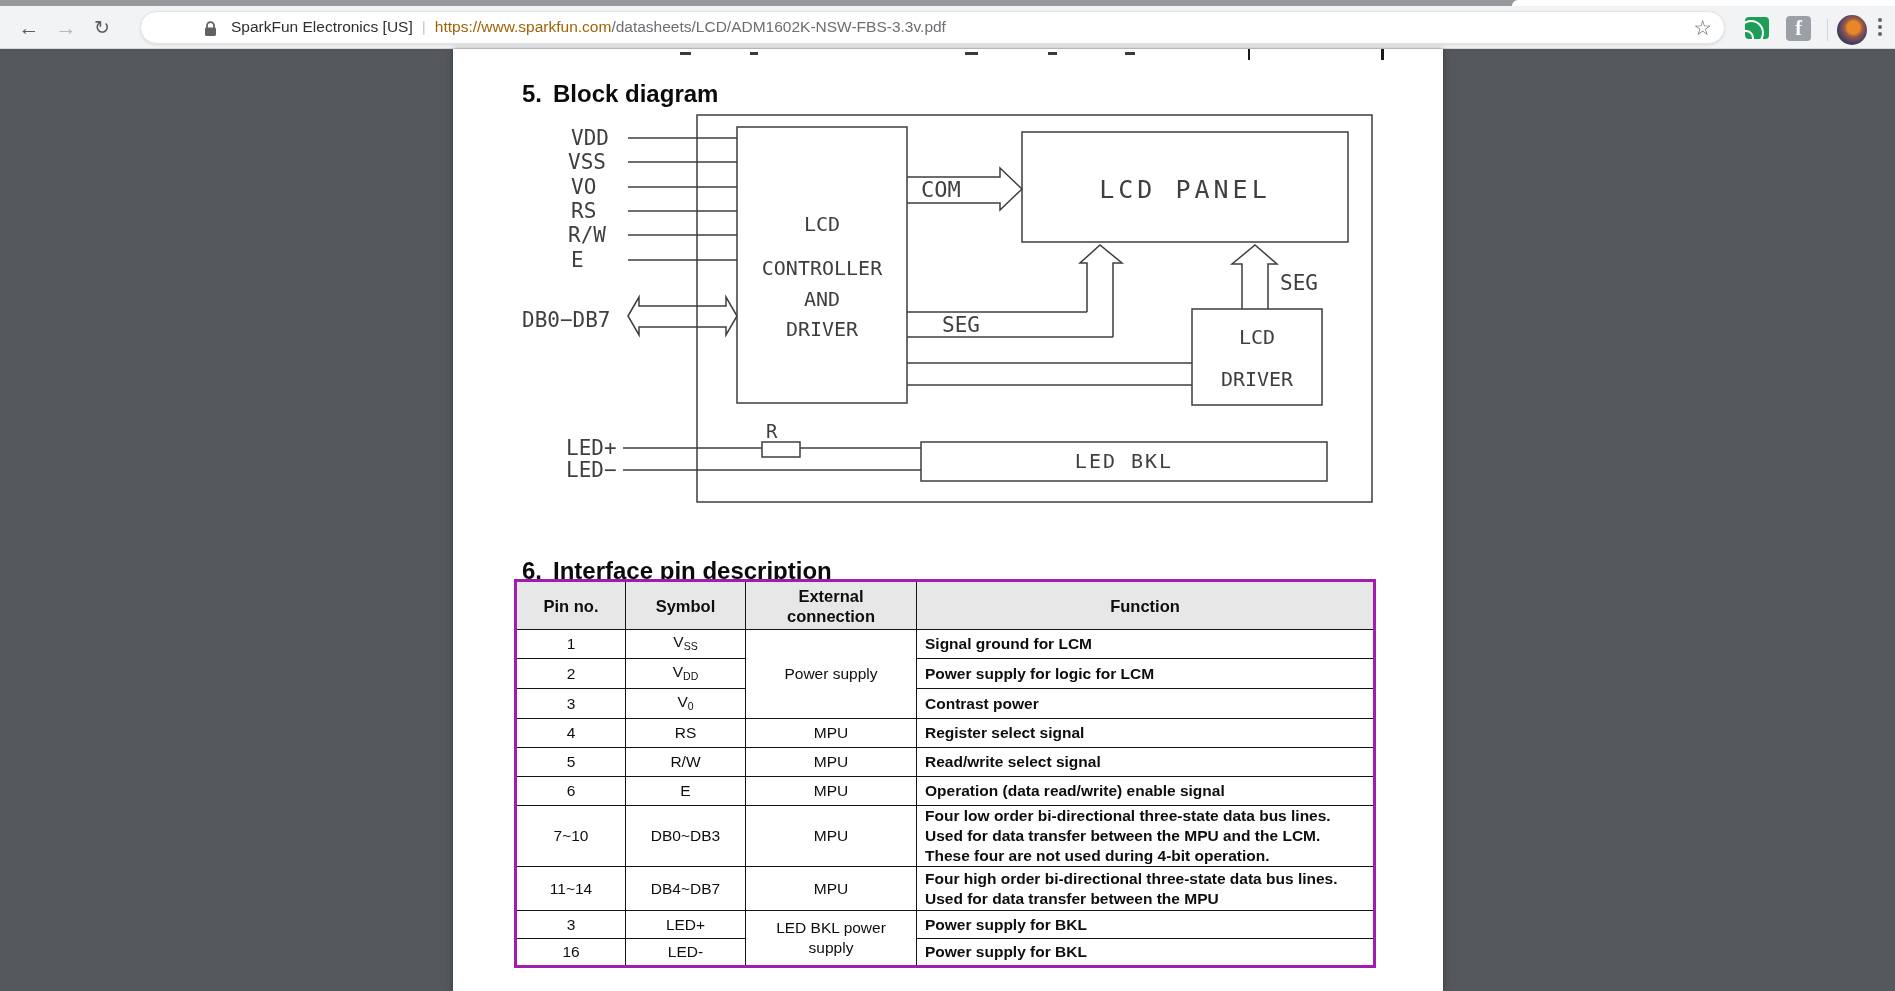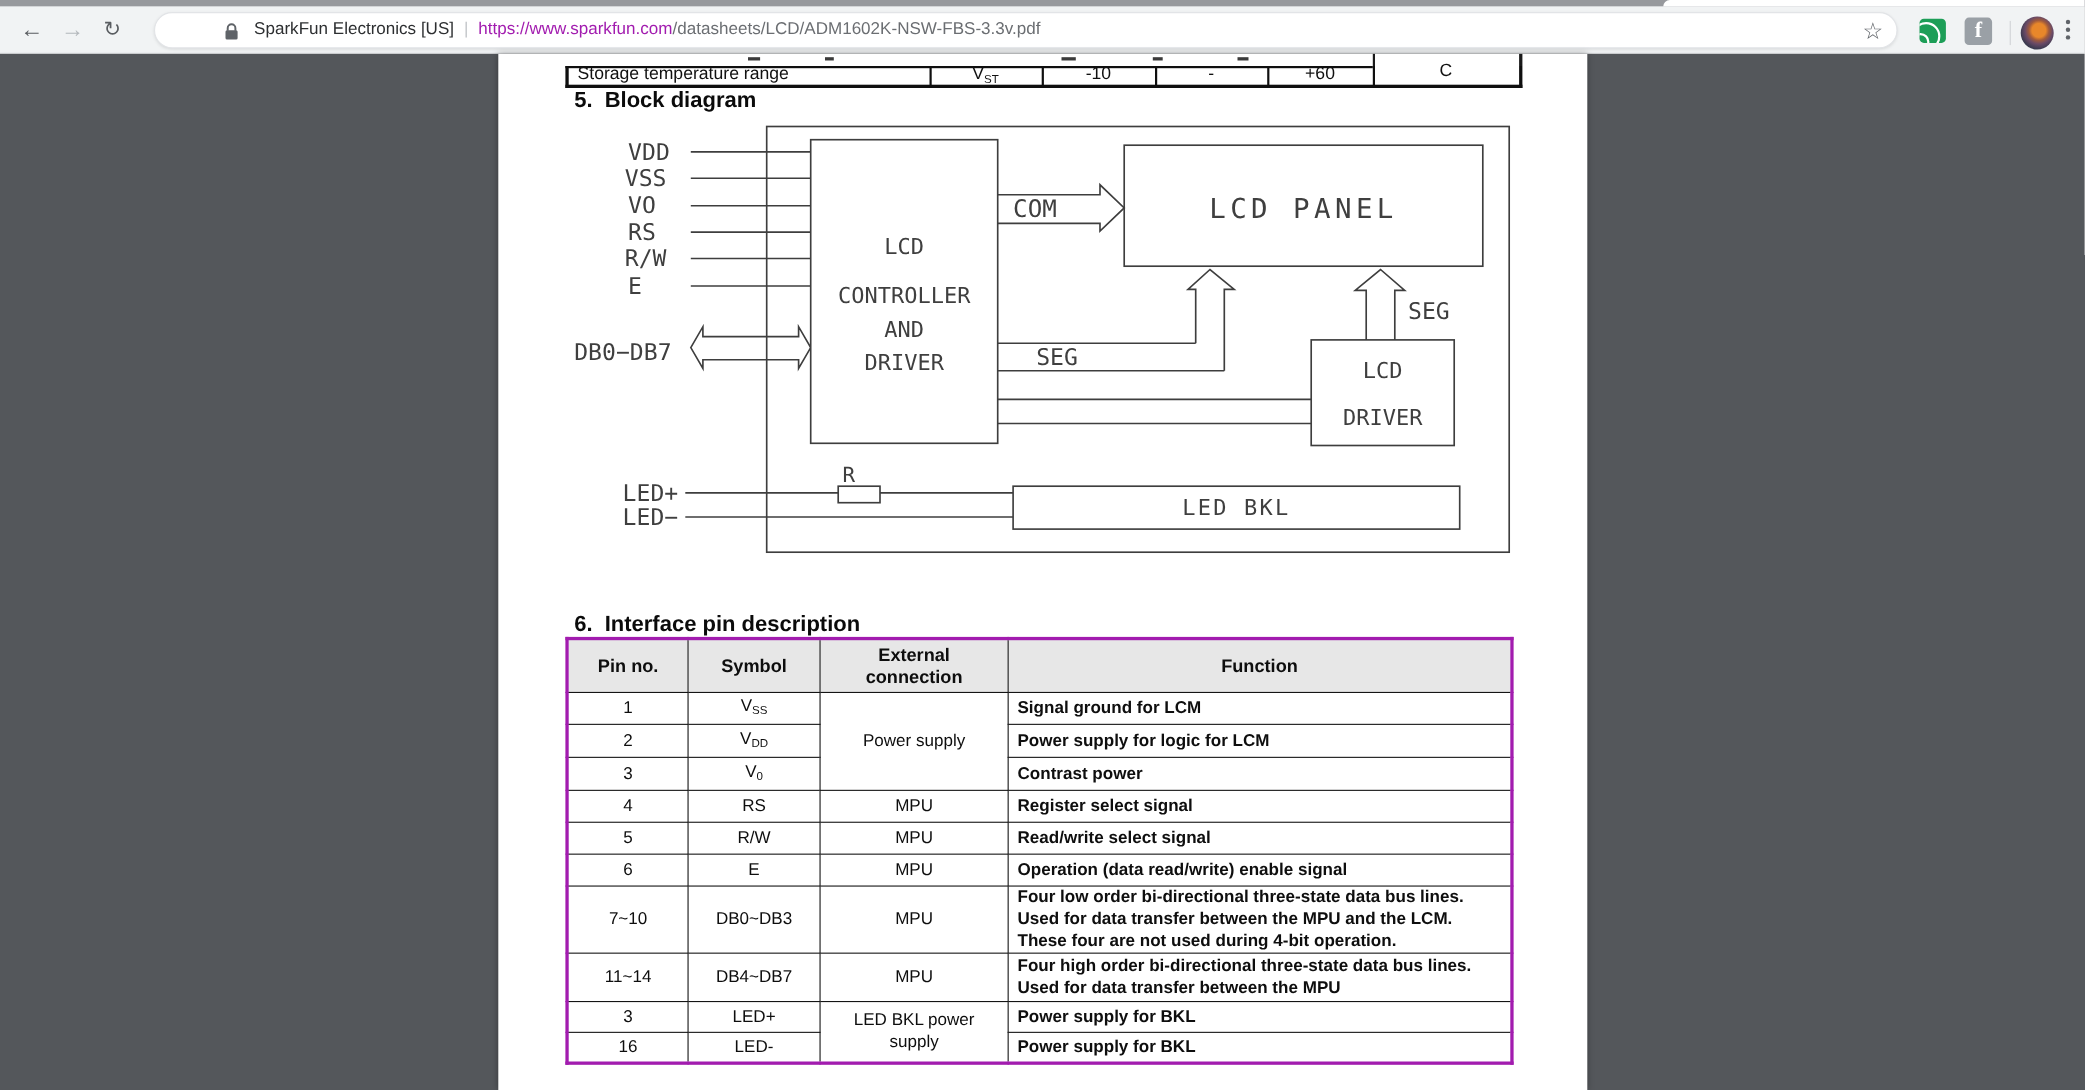--- a/index.html
+++ b/index.html
@@ -20,7 +20,7 @@
   .omni-lock { position:absolute; left:63px; top:9px; }
   .omni-text { position:absolute; left:90px; top:6px; font-size:15.5px; color:#2d2f31; white-space:nowrap; }
   .omni-sep  { color:#c4c7ca; padding:0 9px; font-weight:300; }
-  .url-domain { color:#a21caf; }
+  .url-domain { color:#a16207; }
   .url-path   { color:#6b6e72; }
   .star { position:absolute; right:12px; top:4px; font-size:21px; color:#5f6368; }
   .ext-icon { position:absolute; top:11px; }

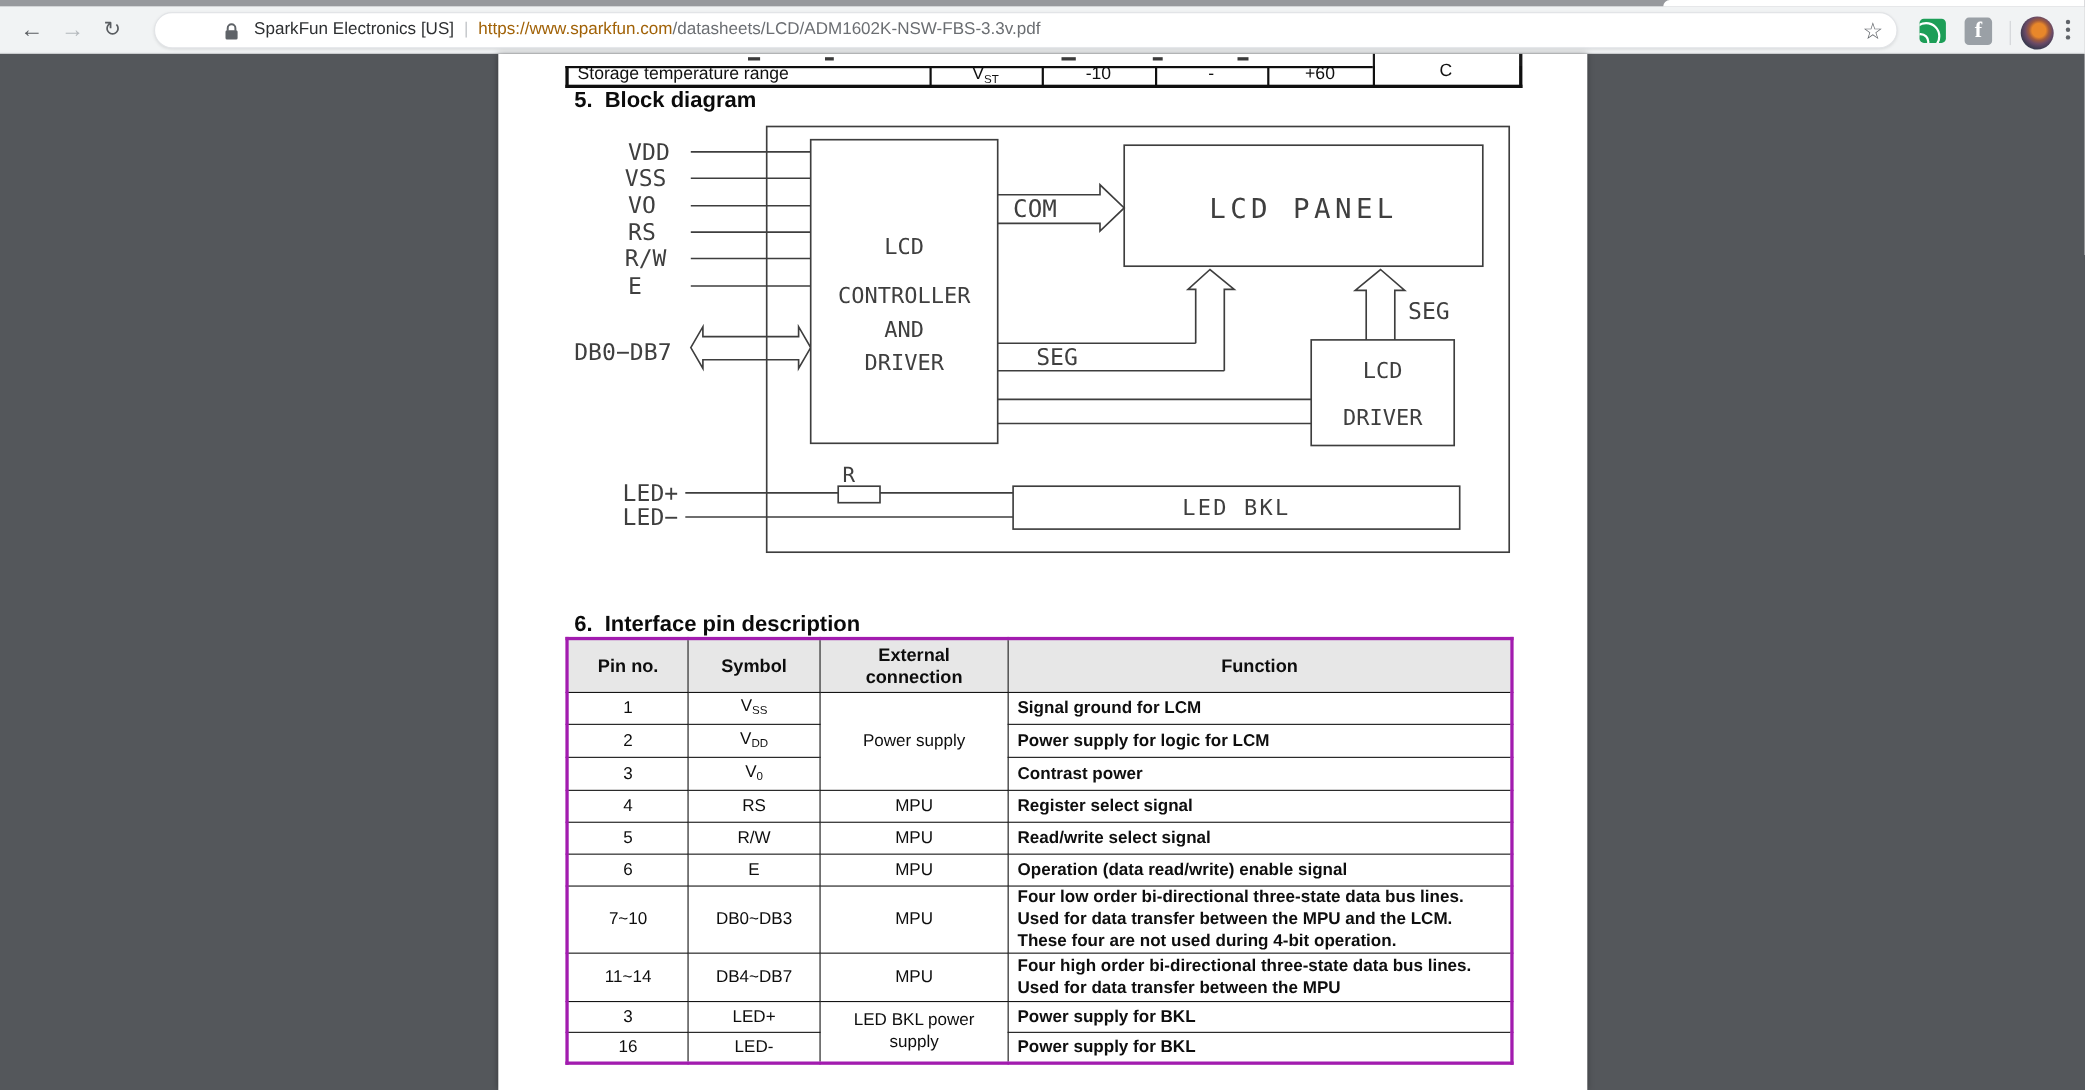--- a/index.html
+++ b/index.html
@@ -129,24 +129,6 @@
     <div class="stub" style="left:795px;"></div>
     <div class="stub" style="left:928px; width:3px;"></div>
 
-    <div class="spec-table">
-      <div class="spec-topline"></div>
-      <div class="vline" style="left:0; width:3px;"></div>
-      <div class="vline" style="left:331px; width:1.5px;"></div>
-      <div class="vline" style="left:433px; width:1.5px;"></div>
-      <div class="vline" style="left:536px; width:1.5px;"></div>
-      <div class="vline" style="left:638px; width:1.5px;"></div>
-      <div class="vline" style="left:734px; width:1.5px;"></div>
-      <div class="vline" style="left:867px; width:3px;"></div>
-      <div class="spec-cell" style="left:11px; width:315px;">Storage temperature range</div>
-      <div class="spec-cell ctr" style="left:331px; width:102px;">
-        <span>V</span><sub class="ss">ST</sub>
-      </div>
-      <div class="spec-cell ctr" style="left:433px; width:103px;">-10</div>
-      <div class="spec-cell ctr" style="left:536px; width:102px;">-</div>
-      <div class="spec-cell ctr" style="left:638px; width:96px;">+60</div>
-      <div class="spec-cell ctr" style="left:734px; width:133px; top:-8px; height:25px; line-height:25px;">C</div>
-    </div>
 
     <div class="h-heading" style="left:69px; top:31px;">
       <span class="num">5.</span><span>Block diagram</span>

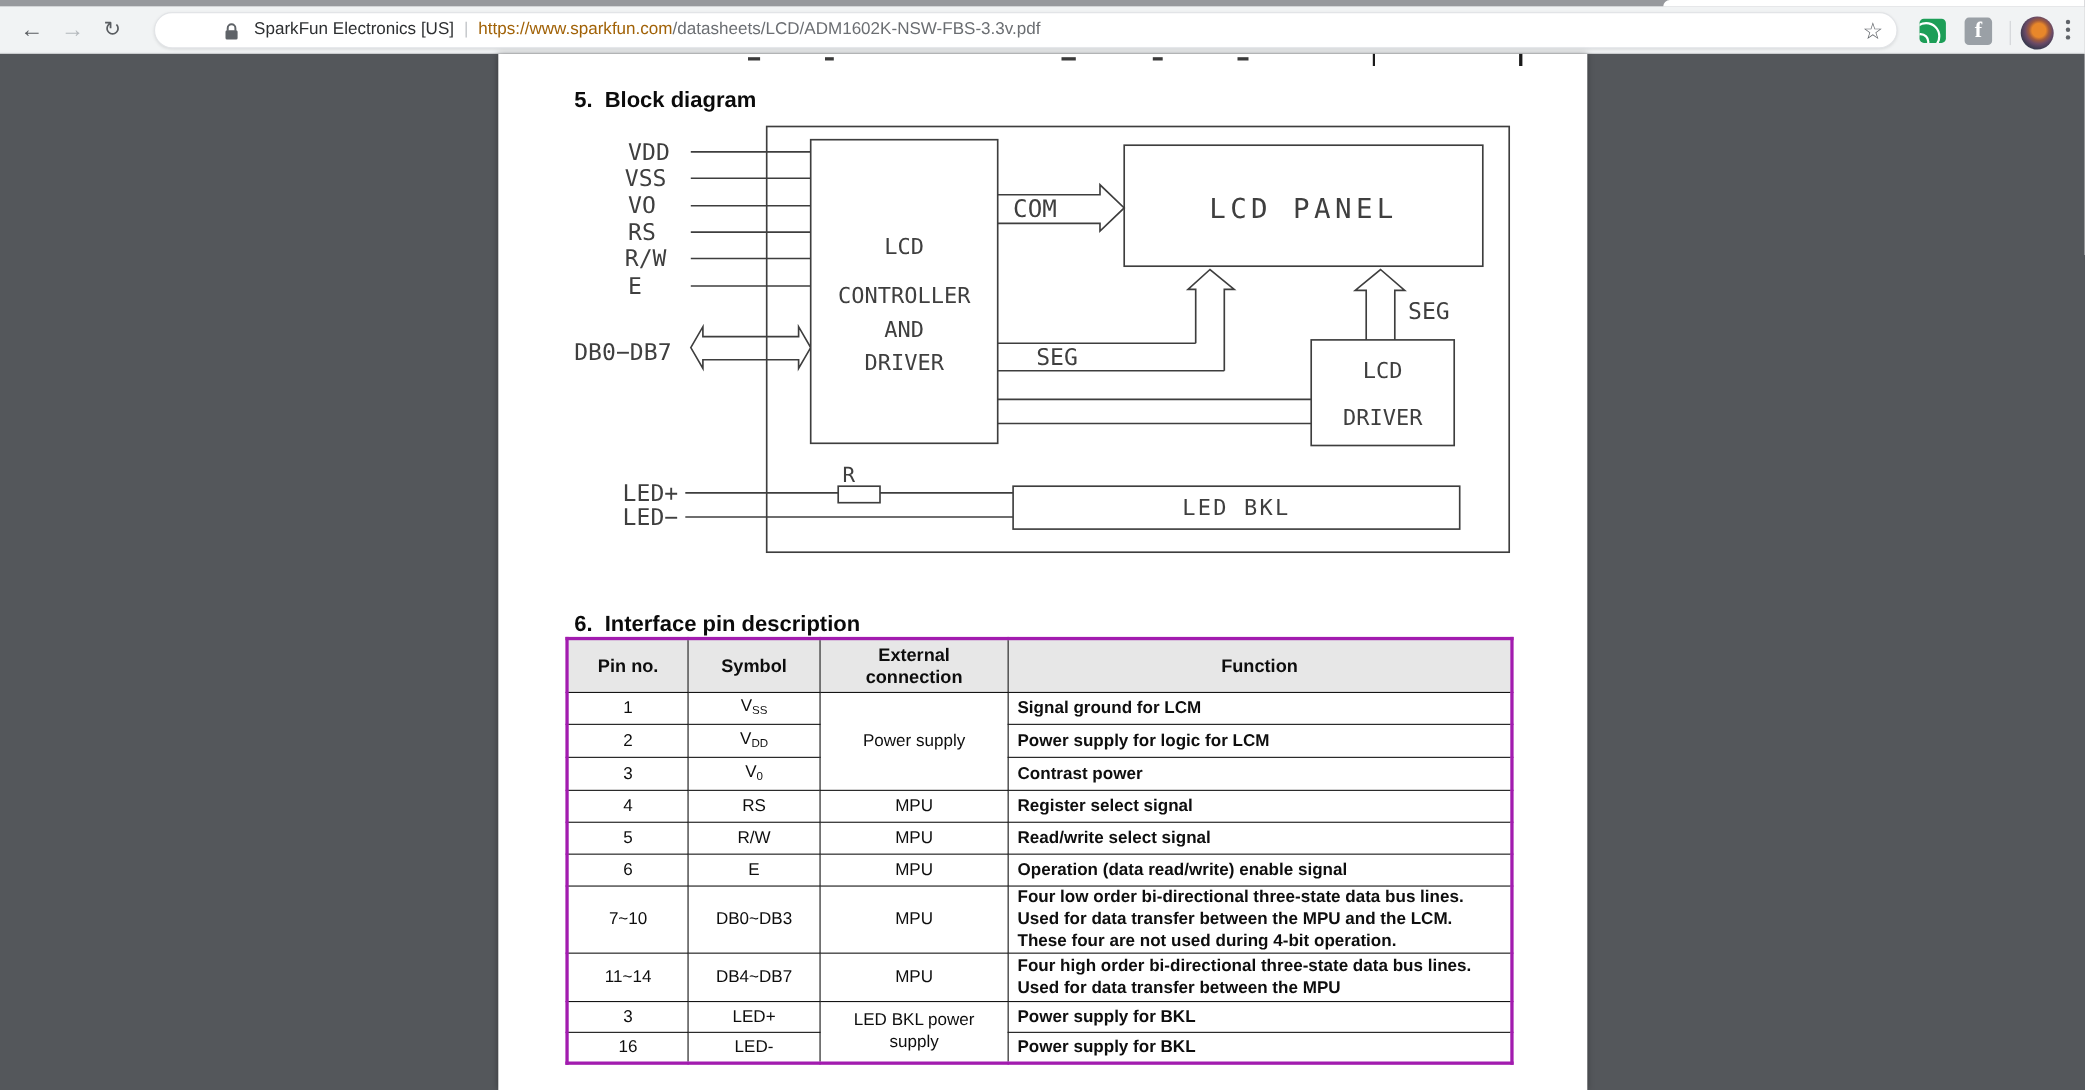--- a/index.html
+++ b/index.html
@@ -54,7 +54,7 @@
   .spec-cell.ctr { text-align:center; }
   sub.ss { font-size:10.5px; vertical-align:-3px; }
 
-  .h-heading { position:absolute; font-size:20px; font-weight:bold; color:#0b0b0b; white-space:nowrap; }
+  .h-heading { position:absolute; font-size:24px; font-weight:bold; color:#0b0b0b; white-space:nowrap; }
   .h-heading .num { margin-right:11px; }
 
   

